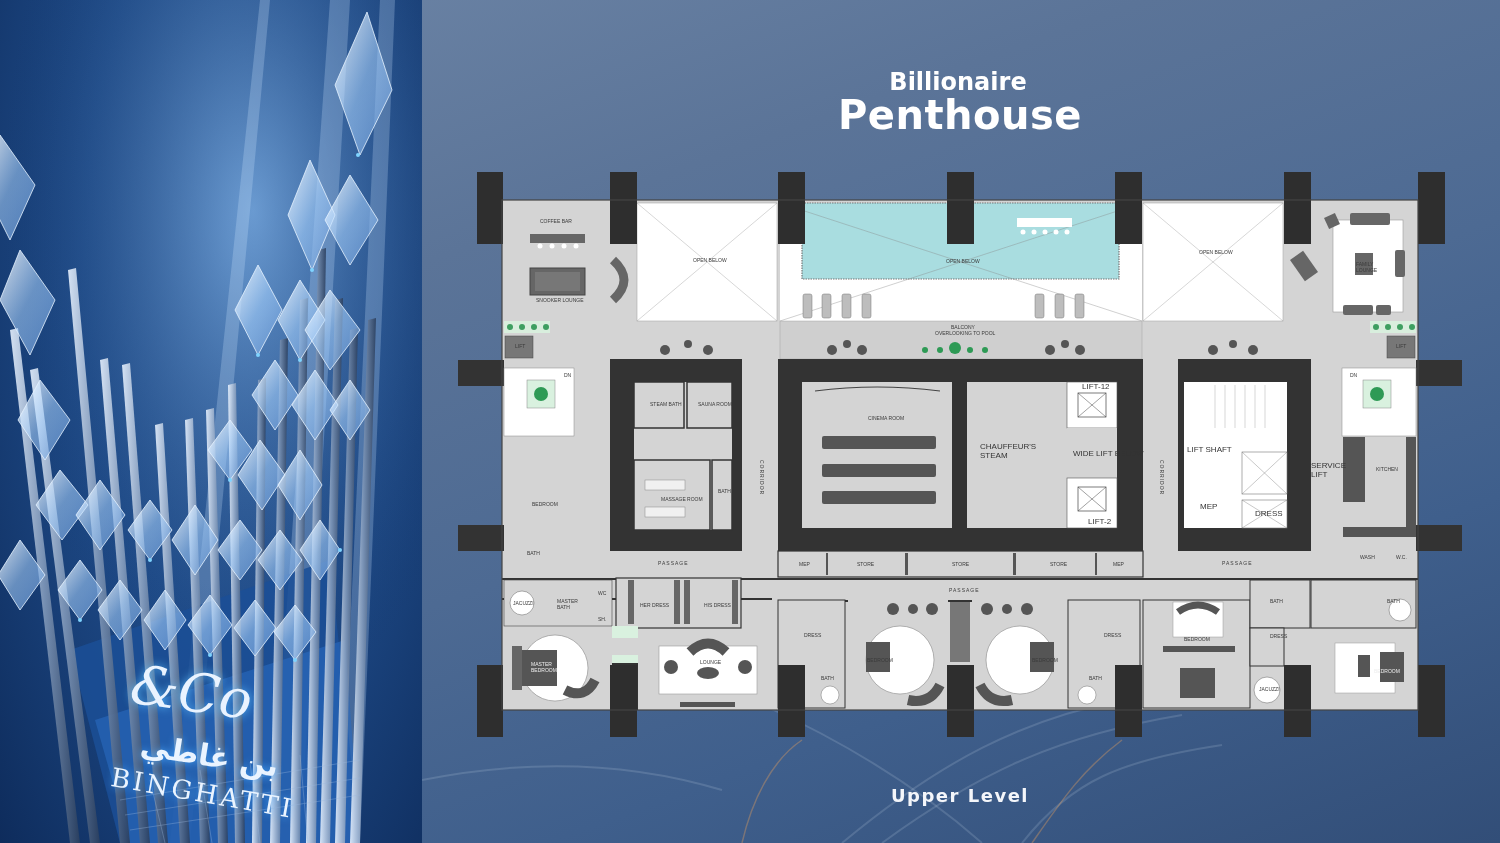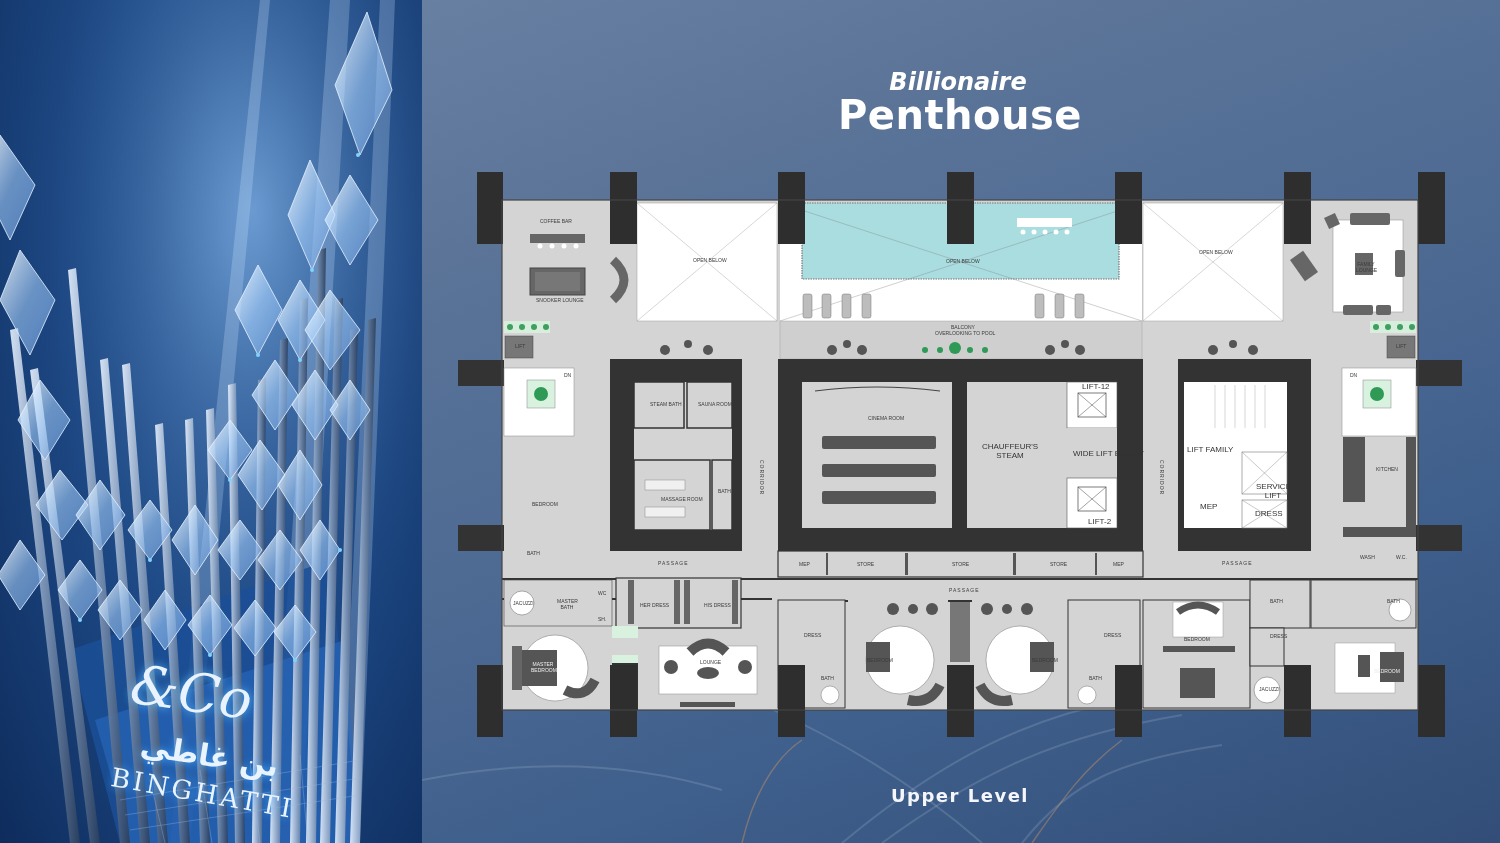--- a/index.html
+++ b/index.html
@@ -36,7 +36,7 @@
   .title-1 {
     position: absolute; left: 0; width: 1920px; top: 68px; text-align: center;
     color: #fff; font-family: "DejaVu Sans", sans-serif; font-weight: bold; font-size: 24px;
-    width: 240px; left: 838px; font-style: italic;
+    width: 240px; left: 838px;
   }
   .title-2 {
     position: absolute; top: 92px; left: 800px; width: 320px; text-align: center;

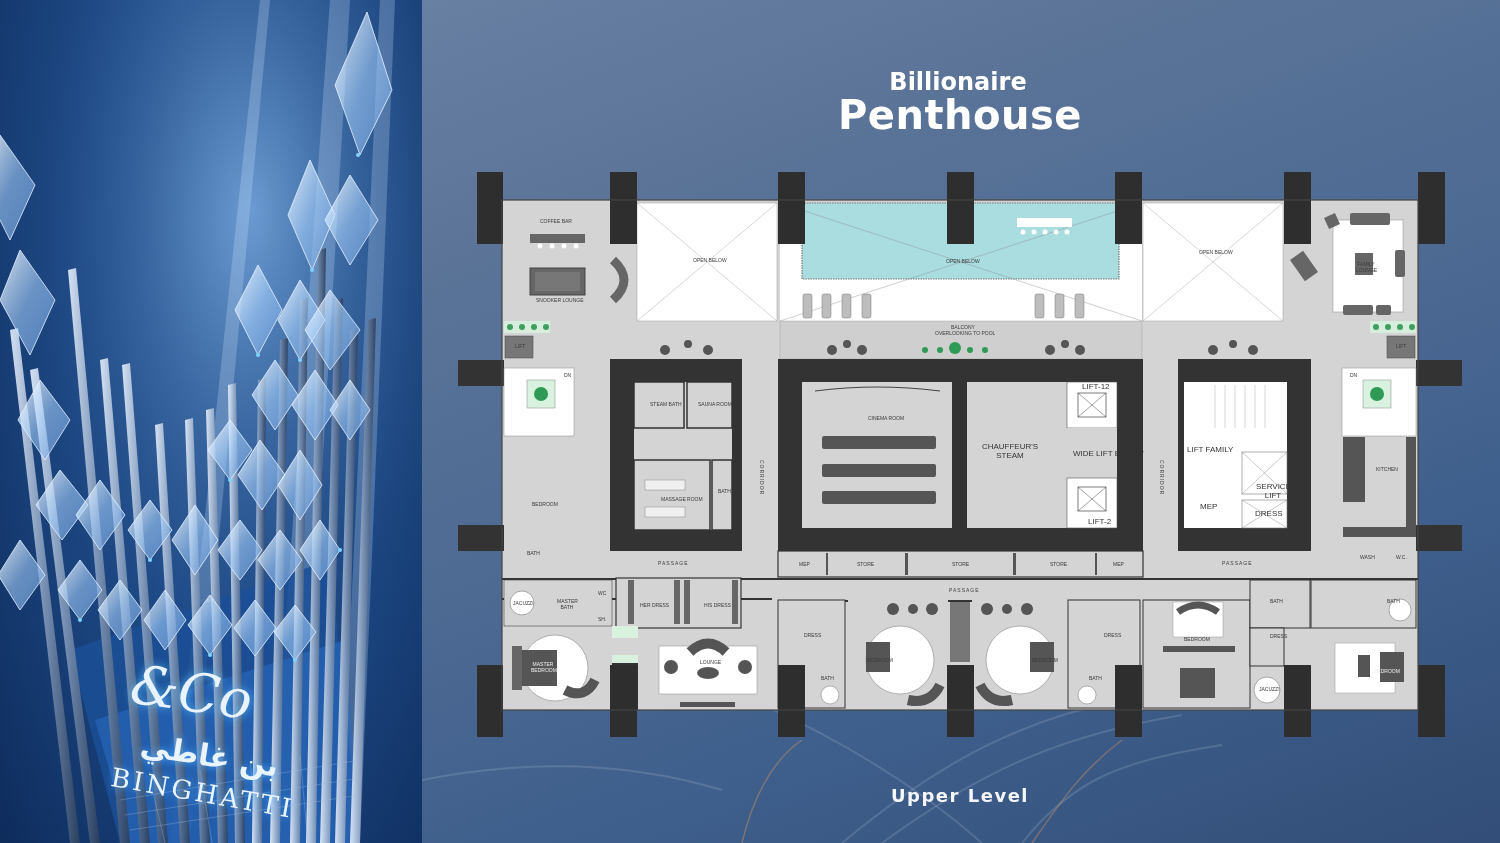--- a/index.html
+++ b/index.html
@@ -50,7 +50,7 @@
   .plan { position: absolute; left: 0; top: 0; width: 1500px; height: 843px; }
   .lbl {
     position: absolute; font-family: "Liberation Sans", sans-serif; color: #3a3a3a;
-    font-size: 5px; text-align: center; white-space: nowrap; line-height: 1.1;
+    font-size: 5px; text-align: left; white-space: nowrap; line-height: 1.1;
   }
   .lbl.big { font-size: 8px; color: #333; }
   .lbl.vert { writing-mode: vertical-rl; letter-spacing: 1px; }

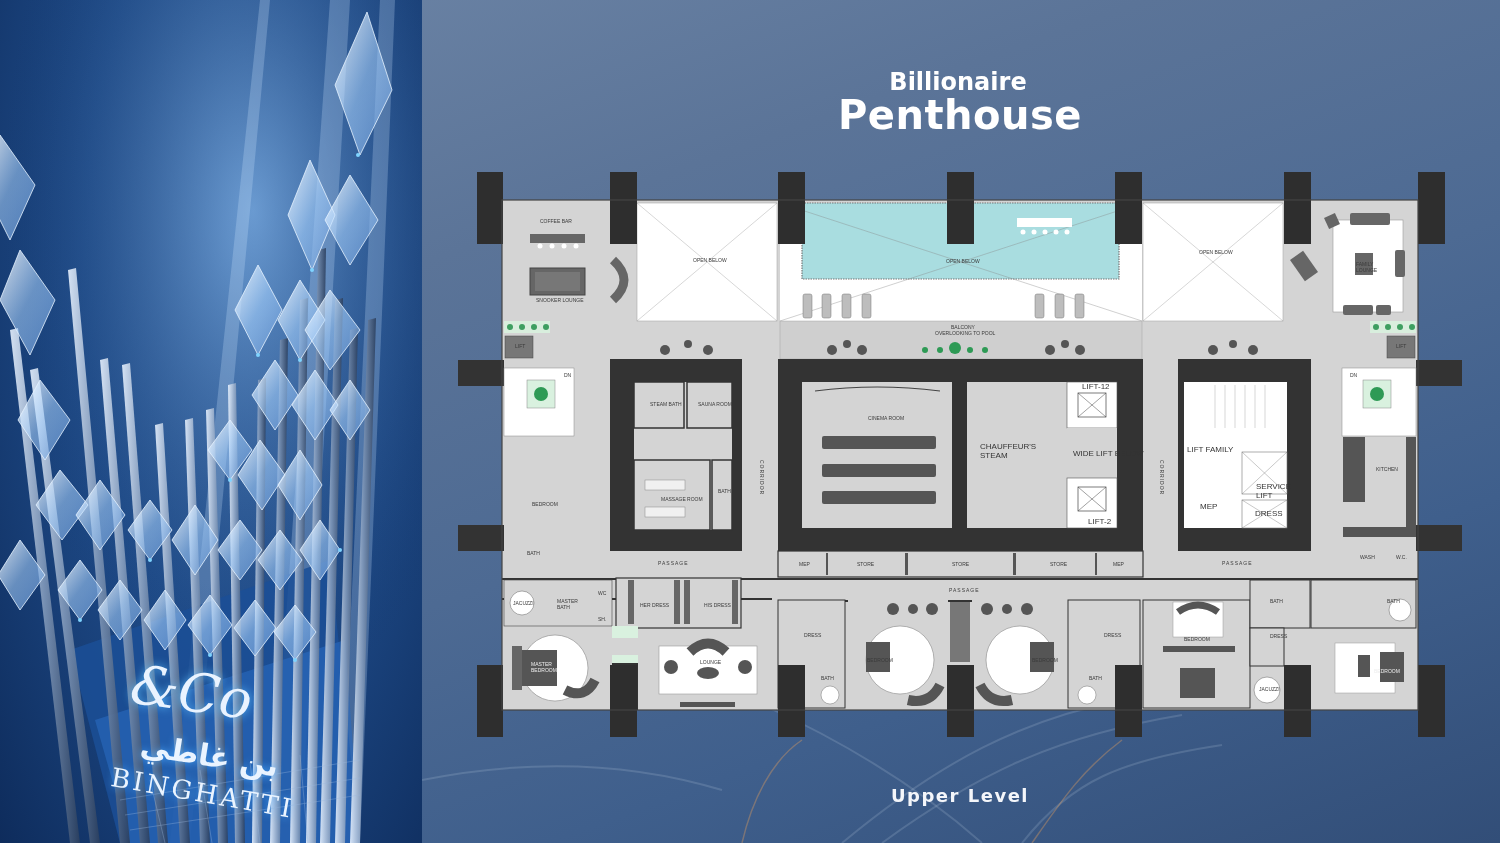--- a/index.html
+++ b/index.html
@@ -459,7 +459,7 @@
   <div class="lbl big" style="left:1082px;top:383px;">LIFT-12</div>
   <div class="lbl big" style="left:1073px;top:450px;">WIDE LIFT BELOW</div>
   <div class="lbl big" style="left:1088px;top:518px;">LIFT-2</div>
-  <div class="lbl big" style="left:1187px;top:446px;">LIFT FAMILY</div>
+  <div class="lbl big" style="left:1187px;top:446px;">LIFT SHAFT</div>
   <div class="lbl big" style="left:1256px;top:462px;width:34px;white-space:normal;margin-top:21px;">SERVICE LIFT</div>
   <div class="lbl big" style="left:1200px;top:503px;">MEP</div>
   <div class="lbl big" style="left:1255px;top:510px;">DRESS</div>

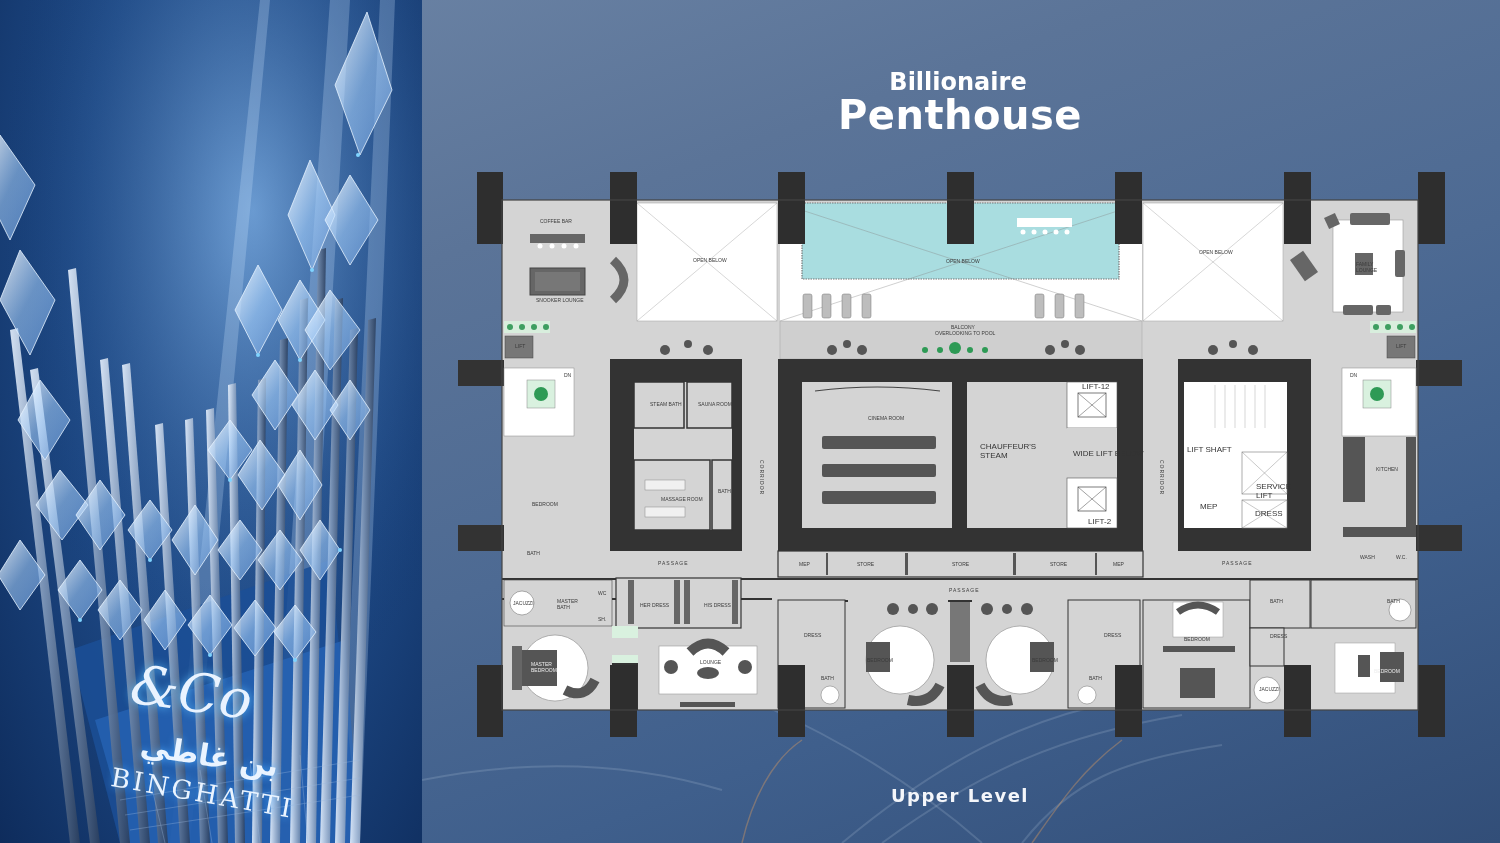--- a/index.html
+++ b/index.html
@@ -460,7 +460,7 @@
   <div class="lbl big" style="left:1073px;top:450px;">WIDE LIFT BELOW</div>
   <div class="lbl big" style="left:1088px;top:518px;">LIFT-2</div>
   <div class="lbl big" style="left:1187px;top:446px;">LIFT SHAFT</div>
-  <div class="lbl big" style="left:1256px;top:462px;width:34px;white-space:normal;margin-top:21px;">SERVICE LIFT</div>
+  <div class="lbl big" style="left:1311px;top:462px;width:34px;white-space:normal;">SERVICE LIFT</div>
   <div class="lbl big" style="left:1200px;top:503px;">MEP</div>
   <div class="lbl big" style="left:1255px;top:510px;">DRESS</div>
   <div class="lbl" style="left:1376px;top:467px;">KITCHEN</div>

